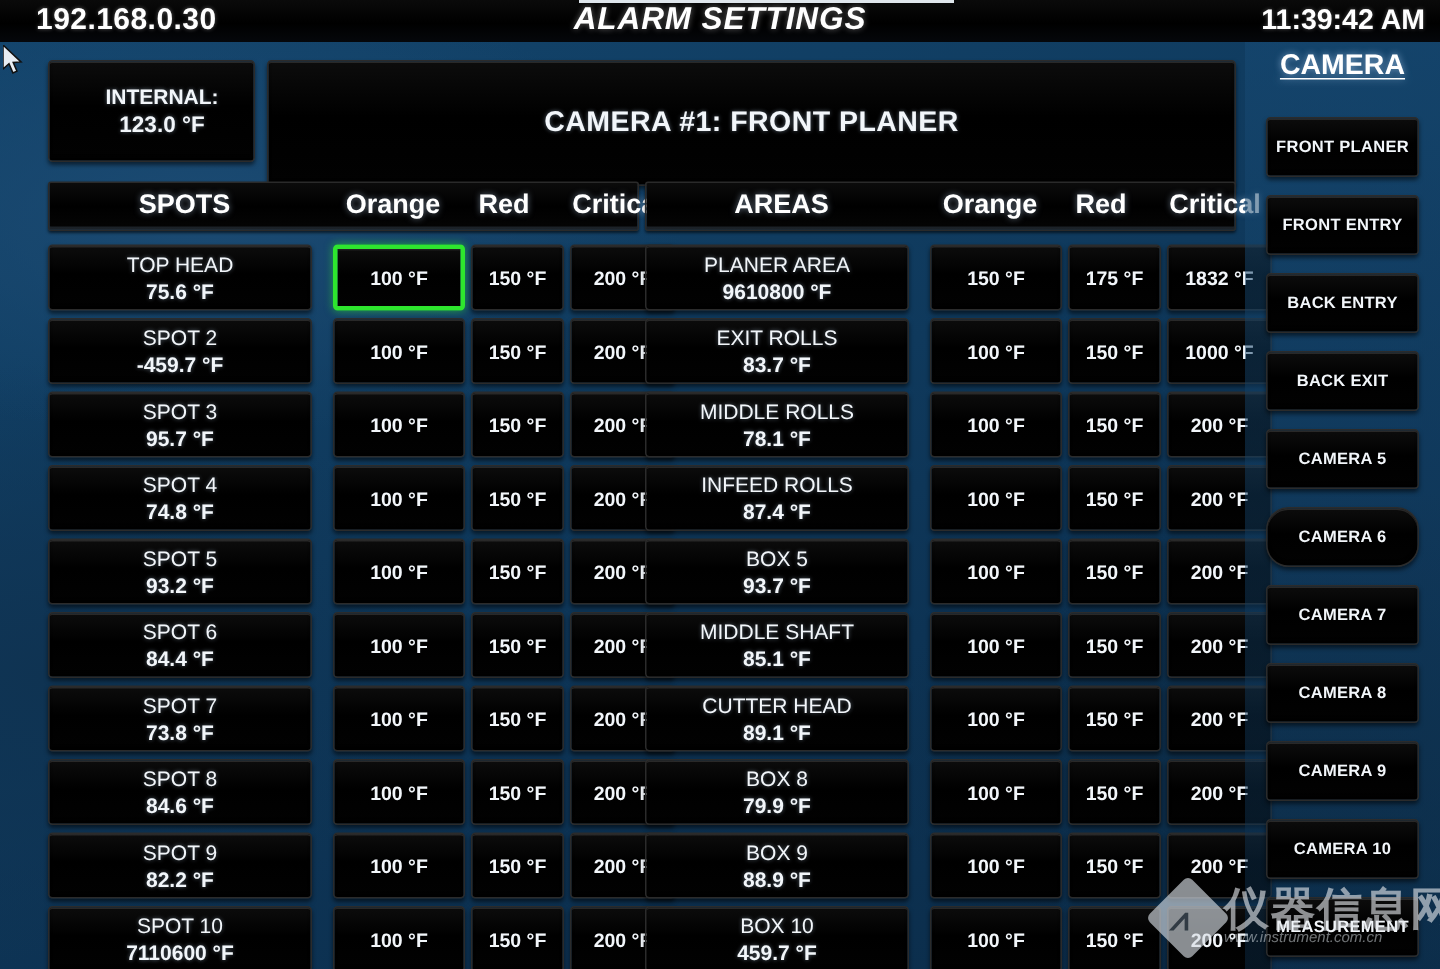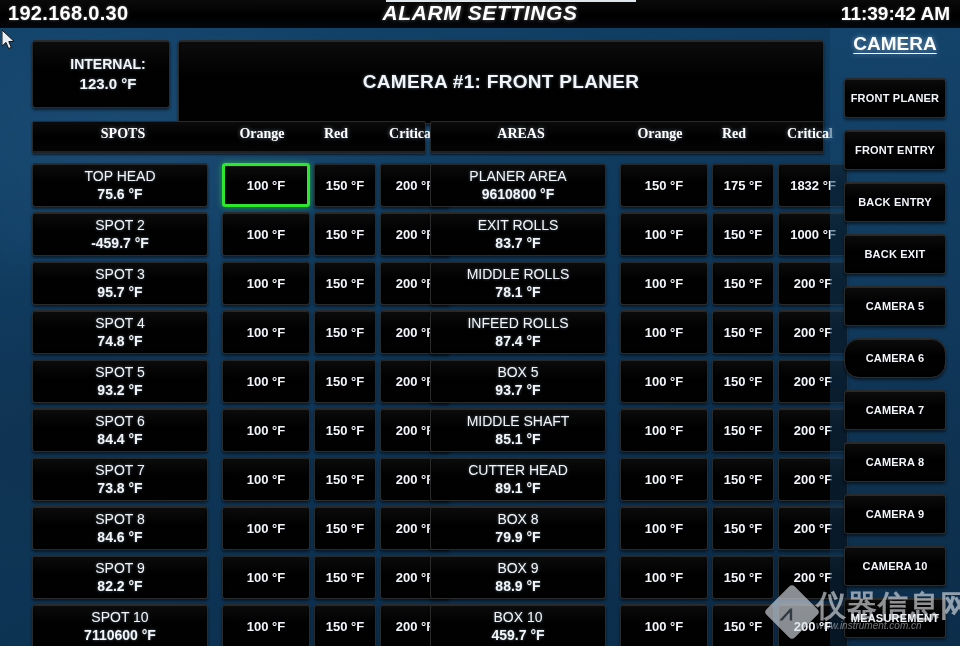--- a/index.html
+++ b/index.html
@@ -28,7 +28,7 @@
     color:#fff;
   }
   #ip {
-    position:absolute; left:8px; top:2px;
+    position:absolute; left:24px; top:2px;
     font-size:20px; font-weight:bold; letter-spacing:.3px;
     text-shadow:0 0 3px rgba(255,255,255,.35);
   }

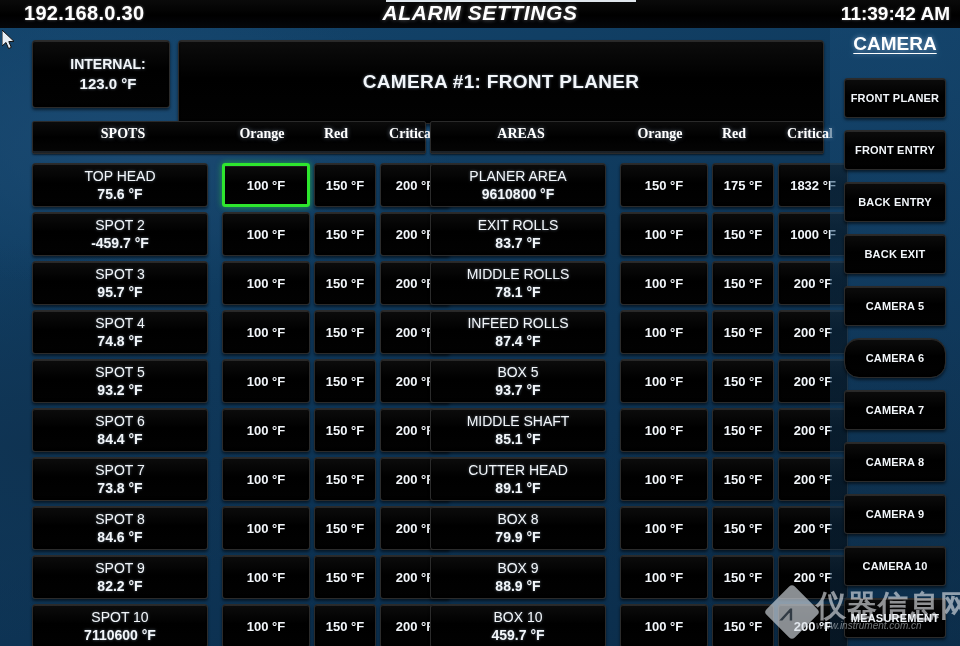--- a/index.html
+++ b/index.html
@@ -89,9 +89,8 @@
   #thead-left  { left:32px;  width:394px; }
   #thead-right { left:430px; width:394px; }
   .thead .h {
-    position:absolute; top:4px; color:#fff; font-size:14px; font-weight:bold;
+    position:absolute; top:4px; color:#fff; font-size:18px; font-weight:bold;
     text-shadow:0 0 4px rgba(200,225,255,.5);
-    font-family:Liberation Serif, serif;
   }
   .h-name { left:0; width:180px; text-align:center; }
   .h-c1   { left:181px; width:96px; text-align:center; }

